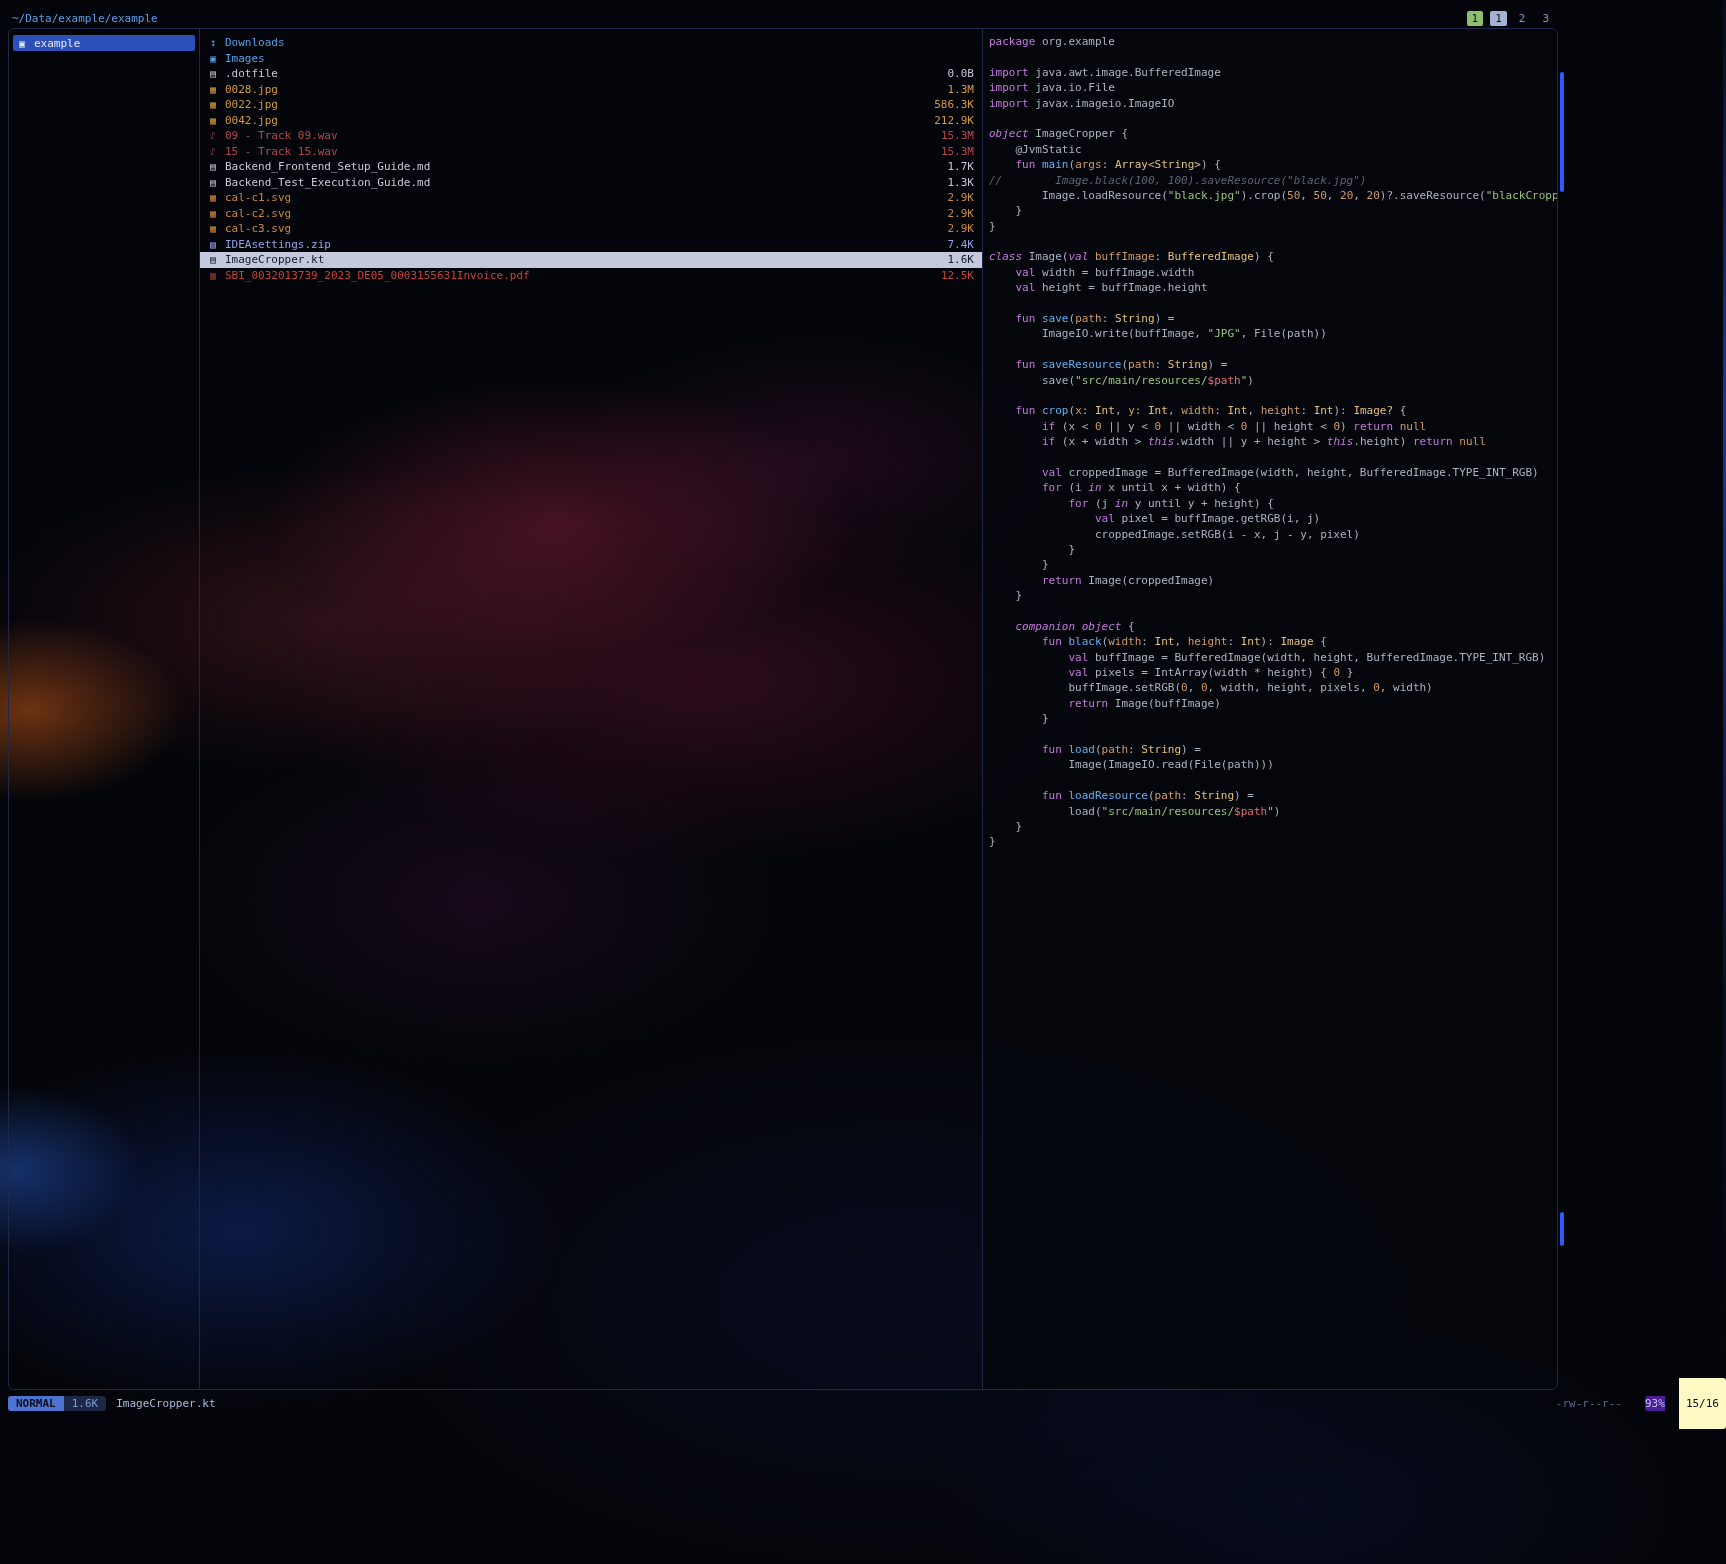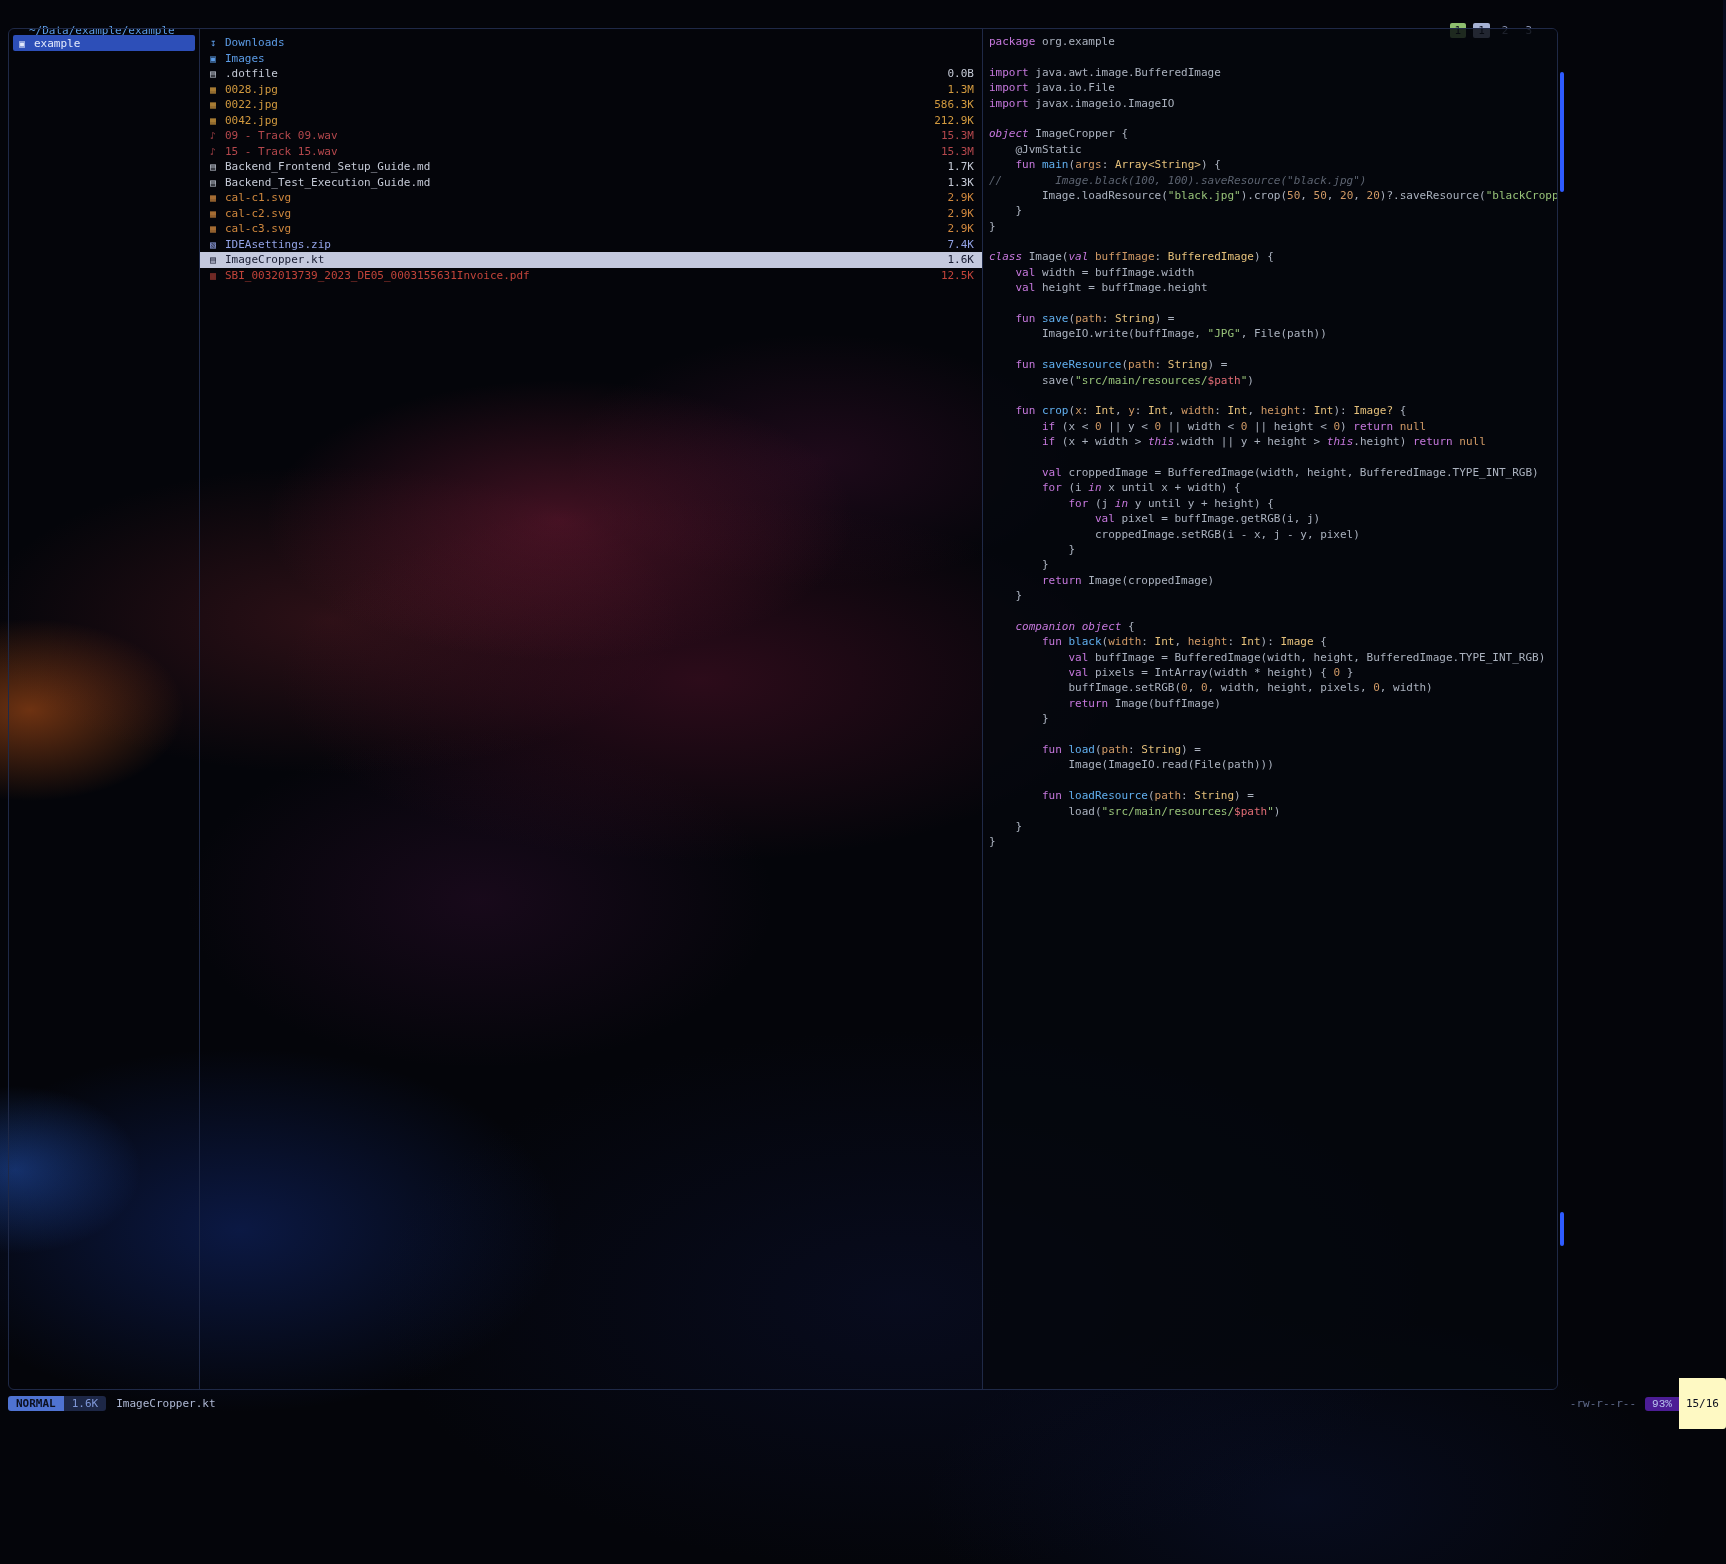--- a/index.html
+++ b/index.html
@@ -30,8 +30,8 @@
   
   .terminal { position:absolute; left:0; top:0; width:1566px; height:1420px; font-size:11px; }
 
-  .topbar { position:absolute; top:16px; left:0; right:0; height:28px;
-            display:flex; align-items:center; justify-content:space-between; padding:0 29px; }
+  .topbar { position:absolute; top:4px; left:0; right:0; height:28px;
+            display:flex; align-items:center; justify-content:space-between; padding:0 12px; }
   .path { color:#5d9de6; }
   .tabs { display:flex; align-items:center; gap:7px; }
   .tab { padding:0 5px; border-radius:2px; line-height:15px; color:#8a93b2; }

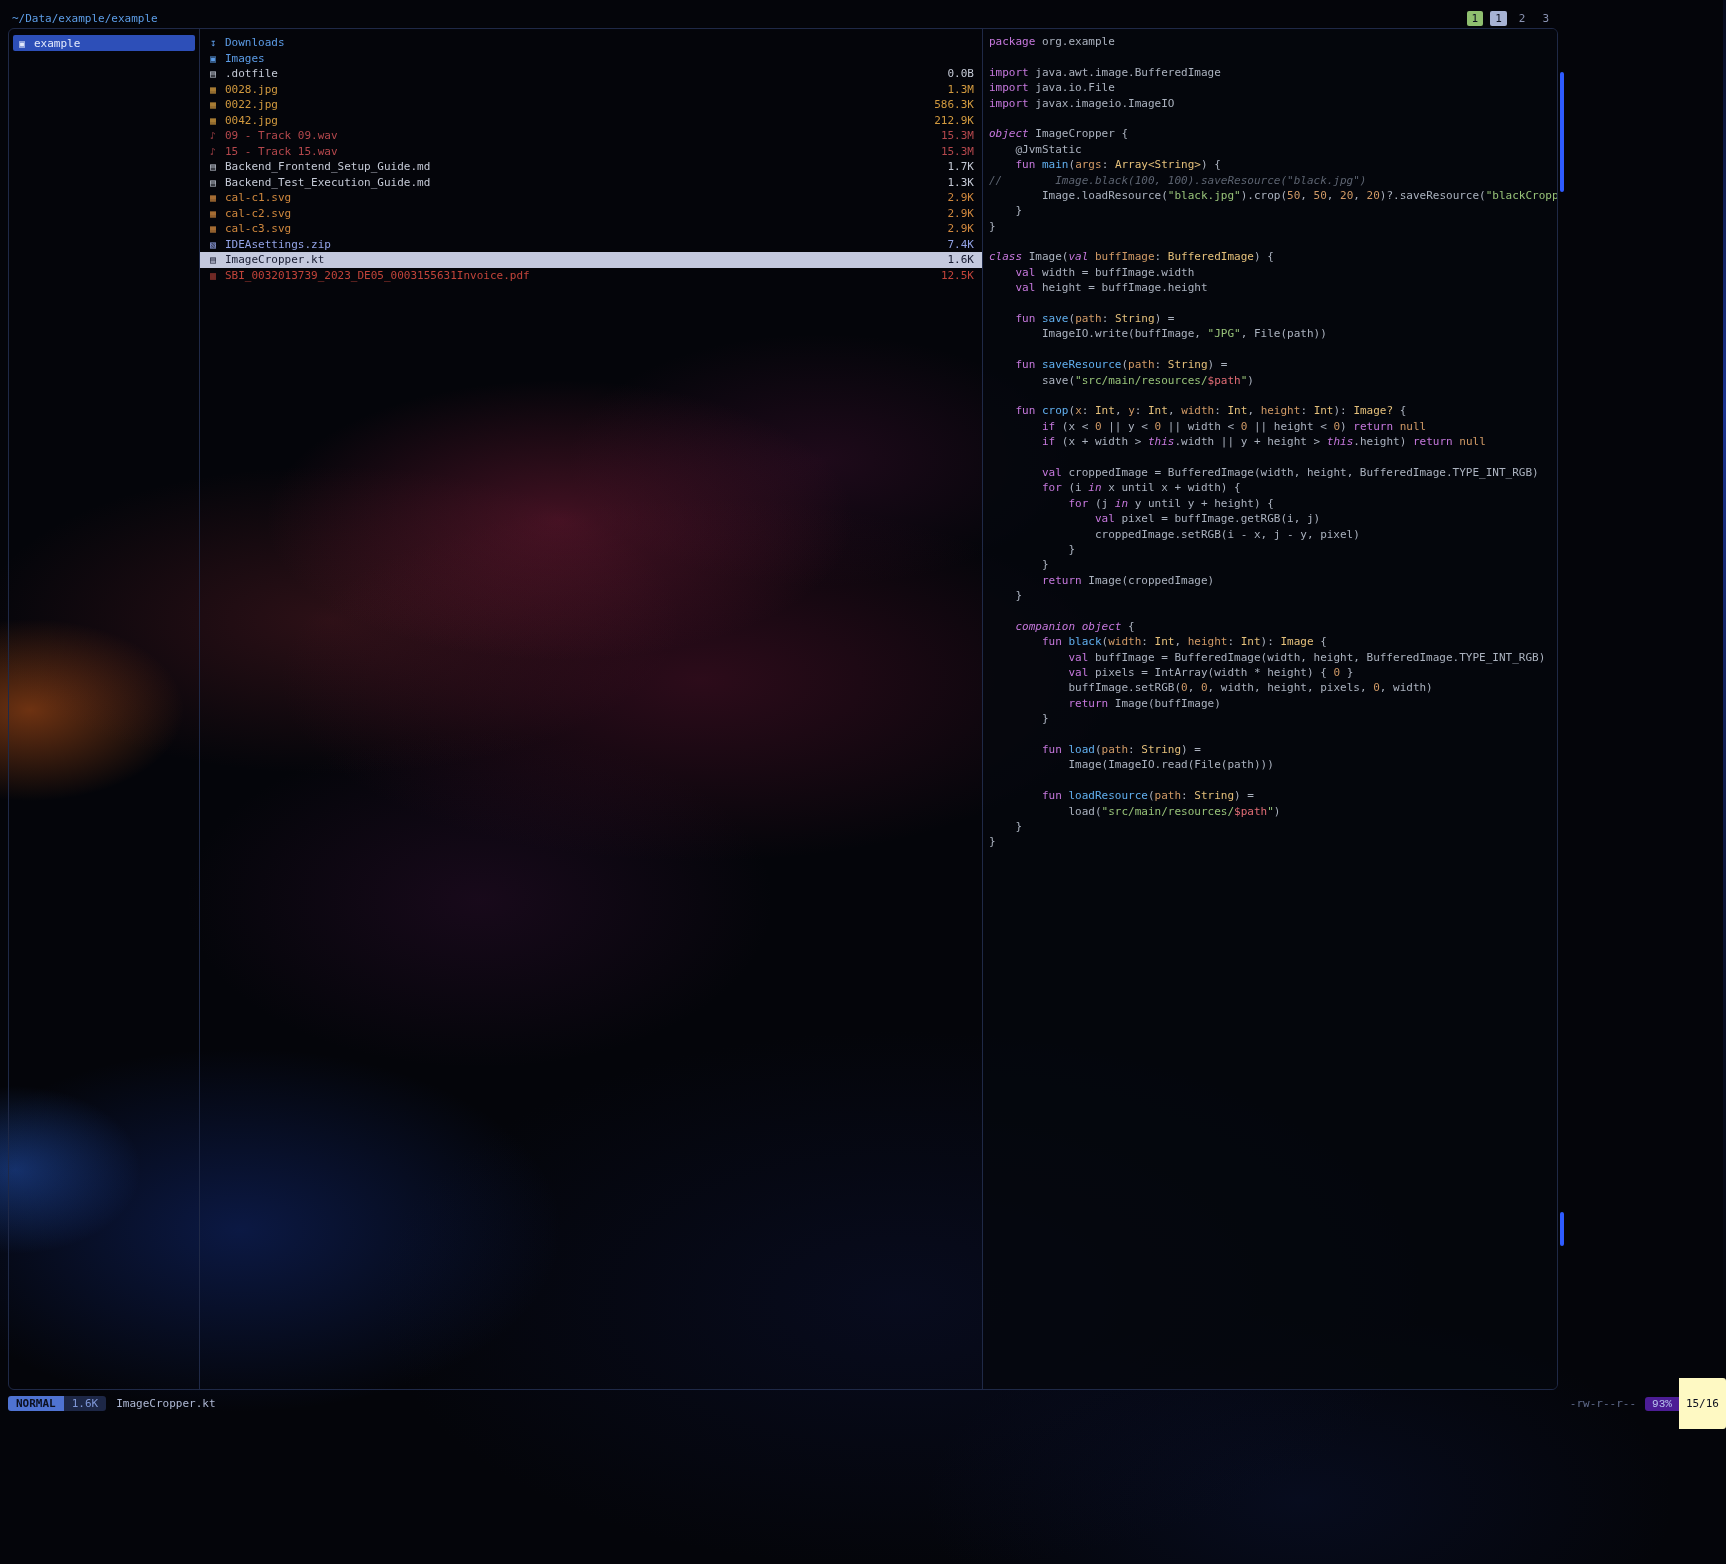--- a/index.html
+++ b/index.html
@@ -76,7 +76,7 @@
                 padding:1px 8px; border-radius:3px 0 0 3px; }
   .badge-size { background:#1d2746; color:#7f97d8; padding:1px 8px; border-radius:0 3px 3px 0; }
   .sb-filename { color:#aeb8d4; margin-left:10px; }
-  .sb-right { margin-left:auto; display:flex; align-items:center; gap:9px; }
+  .sb-right { margin-left:auto; display:flex; align-items:center; gap:23px; }
   .sb-perms { color:#5f6a8a; }
   .badge-progress { background:#4c1d95; color:#b9c6ef; padding:1px 7px; border-radius:3px 0 0 3px;font-family:Liberation Mono, monospace; }
   .badge-pos { background:#fef9c3; color:#0c1020; padding:19px 7px; border-radius:0 3px 3px 0; margin-left:-9px; }

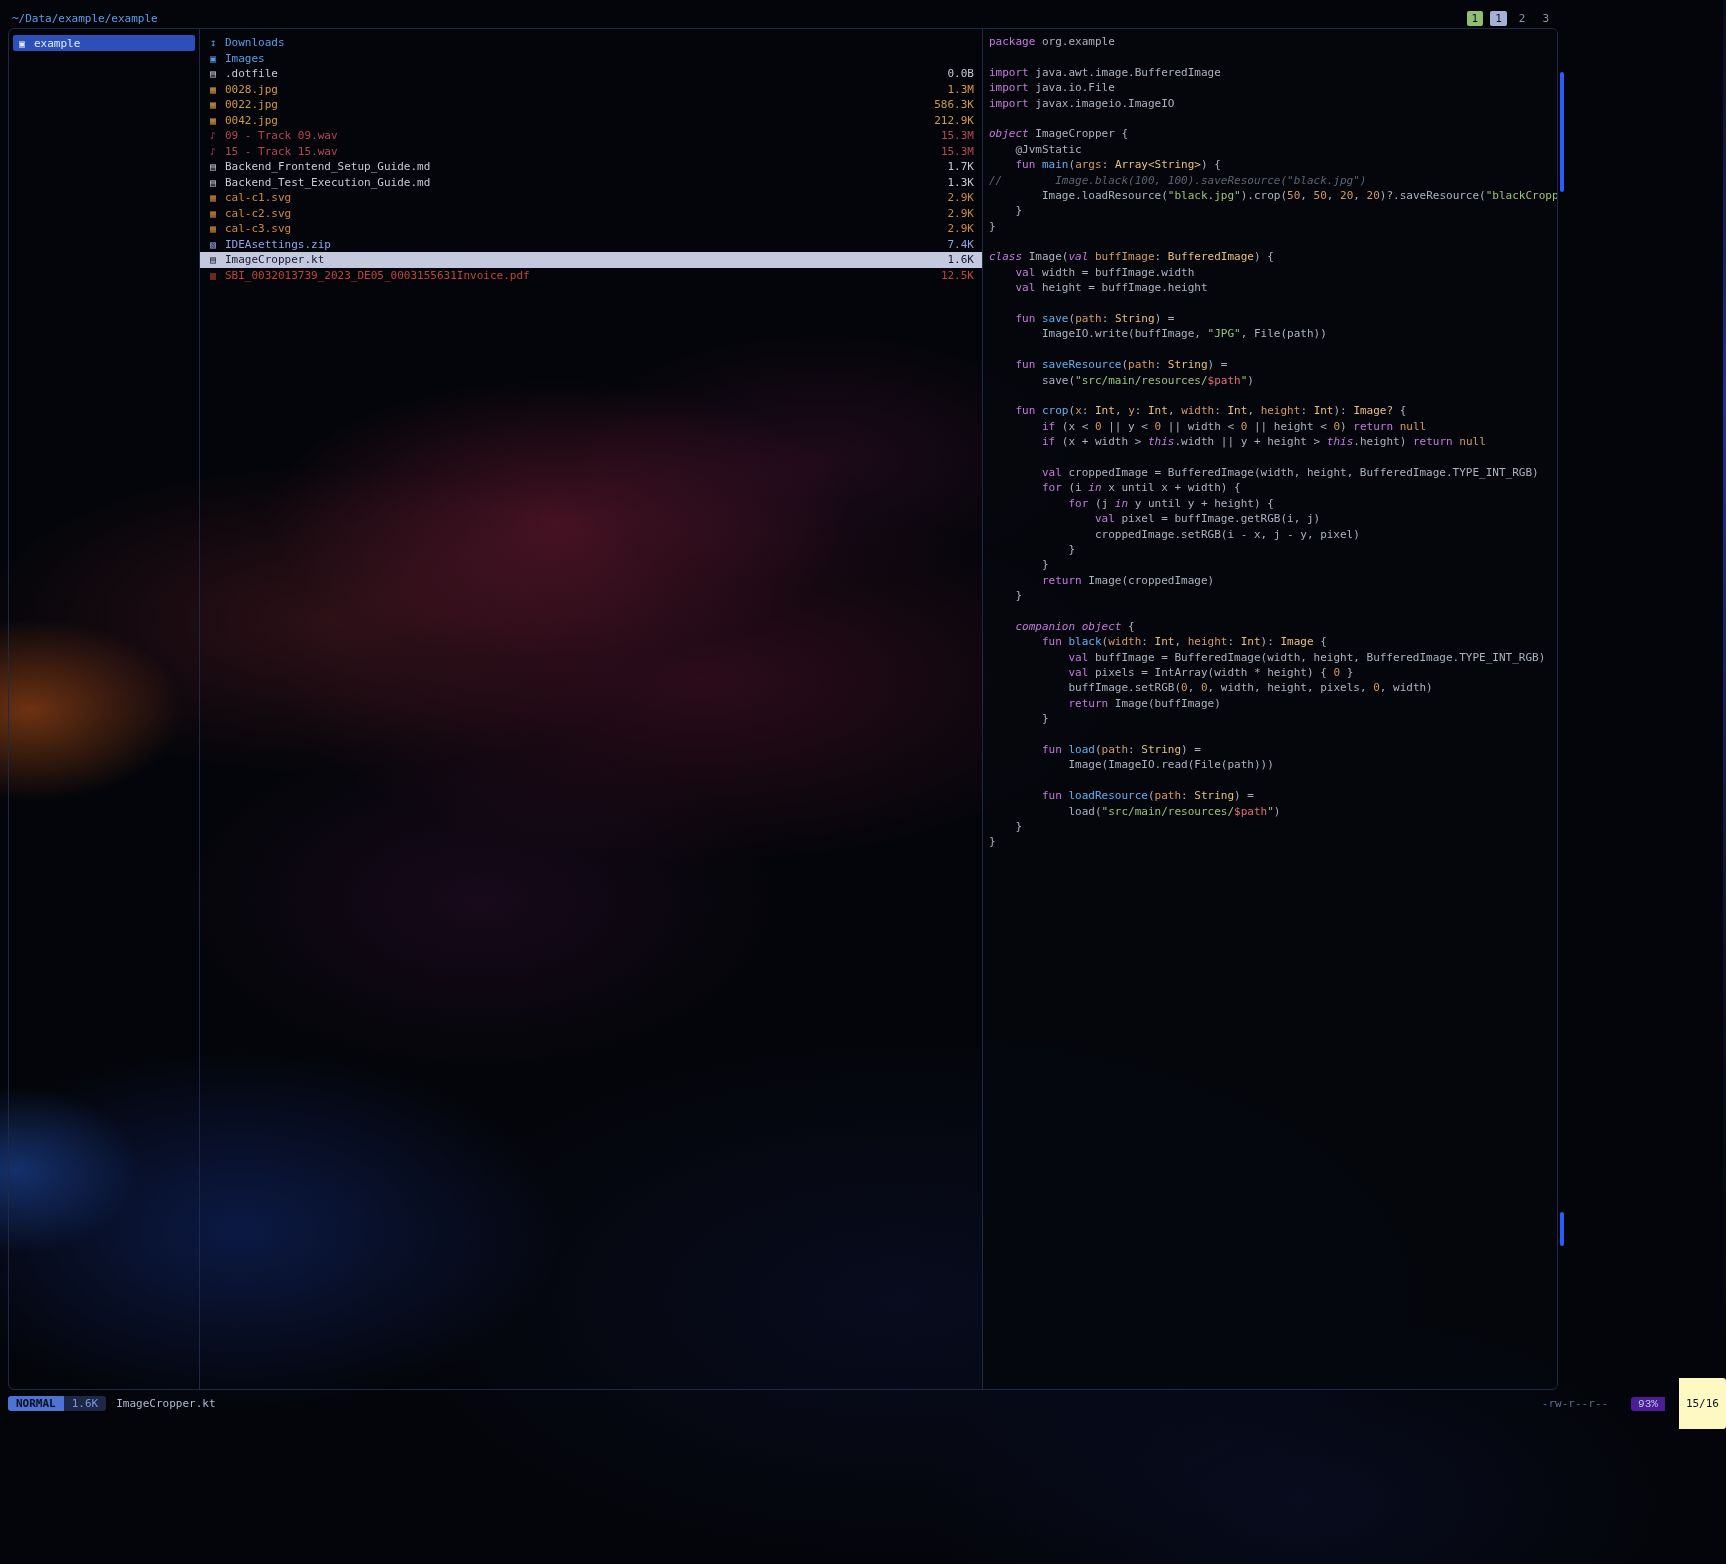--- a/index.html
+++ b/index.html
@@ -78,7 +78,7 @@
   .sb-filename { color:#aeb8d4; margin-left:10px; }
   .sb-right { margin-left:auto; display:flex; align-items:center; gap:23px; }
   .sb-perms { color:#5f6a8a; }
-  .badge-progress { background:#4c1d95; color:#b9c6ef; padding:1px 7px; border-radius:3px 0 0 3px;font-family:Liberation Mono, monospace; }
+  .badge-progress { background:#4c1d95; color:#b9c6ef; padding:1px 0; border-radius:3px 0 0 3px; }
   .badge-pos { background:#fef9c3; color:#0c1020; padding:19px 7px; border-radius:0 3px 3px 0; margin-left:-9px; }
 </style>
 </head>

